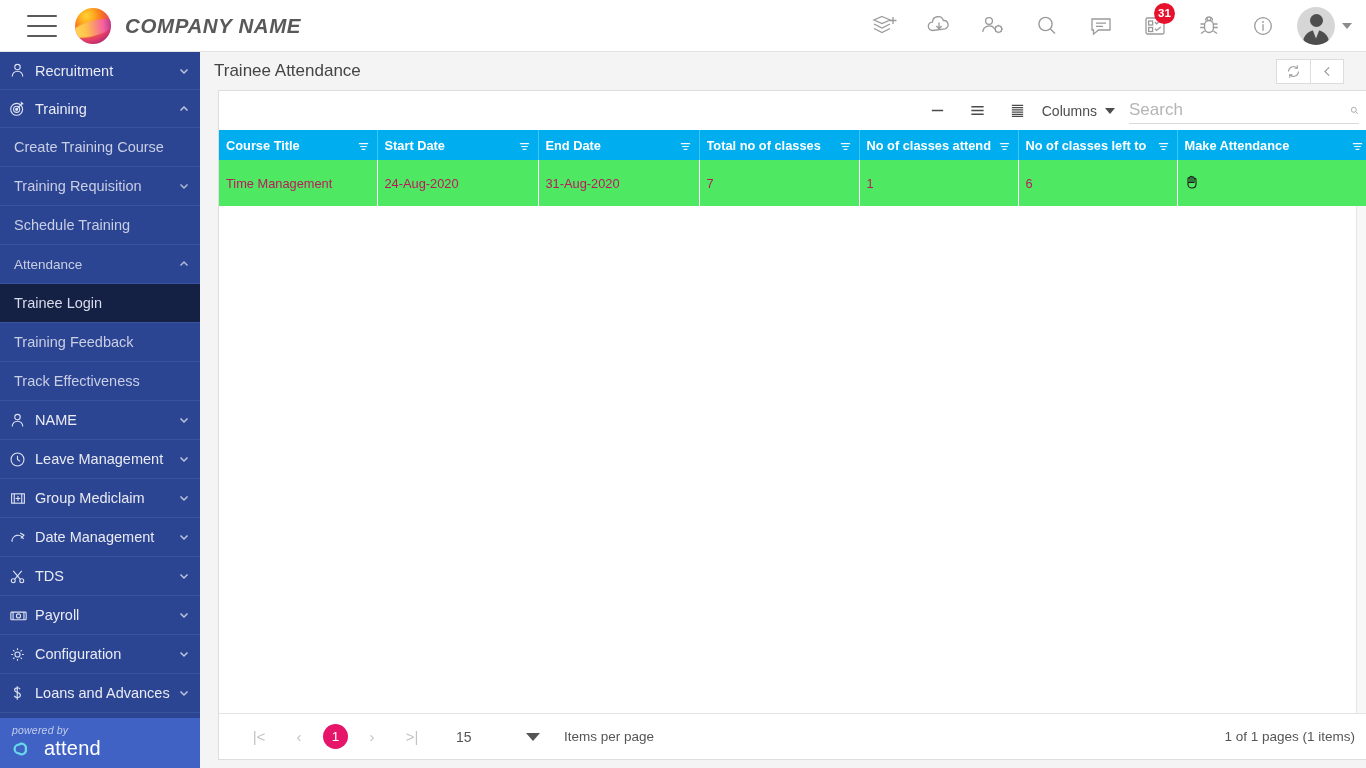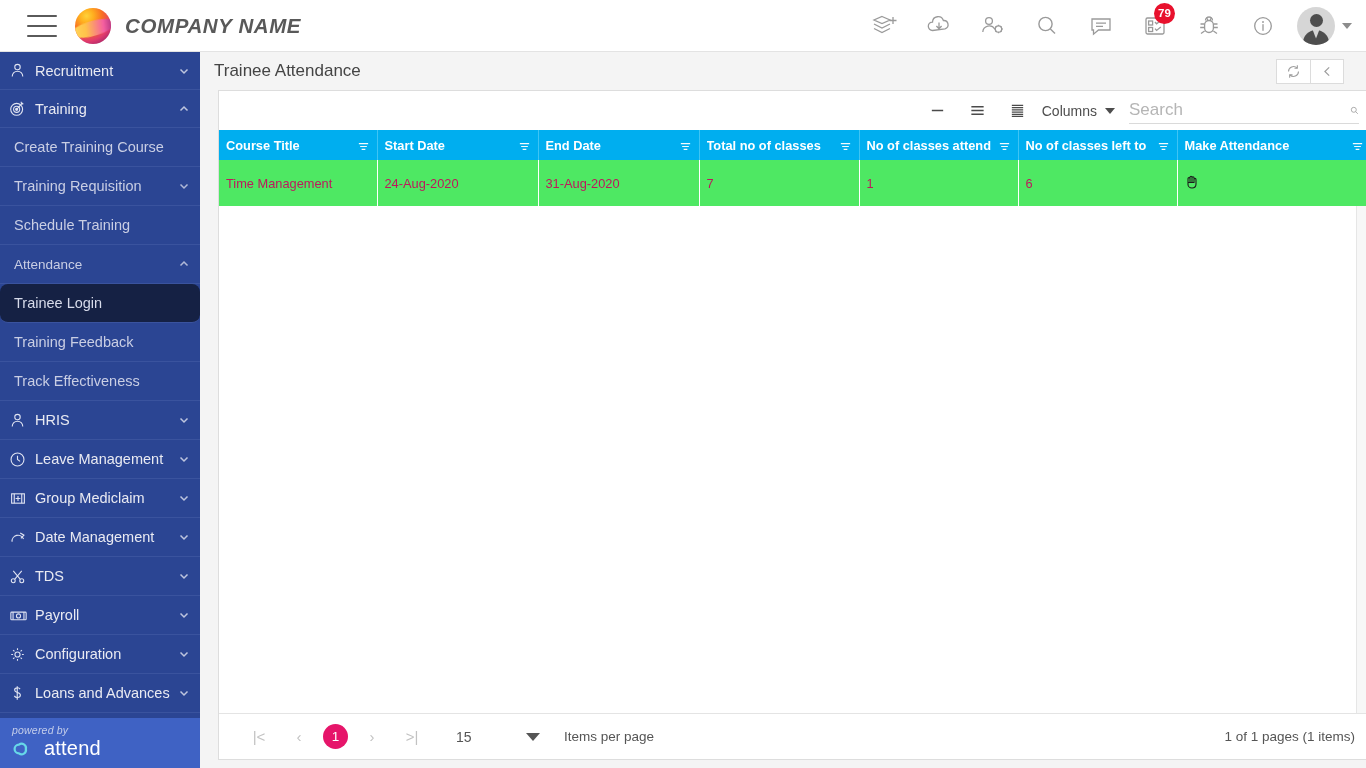--- a/index.html
+++ b/index.html
@@ -251,7 +251,7 @@
       </svg>
     </div>
     <div class="ticon">
-      <span class="badge">79</span>
+      <span class="badge">31</span>
       <svg width="28" height="26" viewBox="0 0 28 26" fill="none" stroke="currentColor" stroke-width="1.3">
         <rect x="5" y="5" width="18" height="16" rx="1.4"></rect>
         <rect x="7.6" y="8" width="4" height="4"></rect>

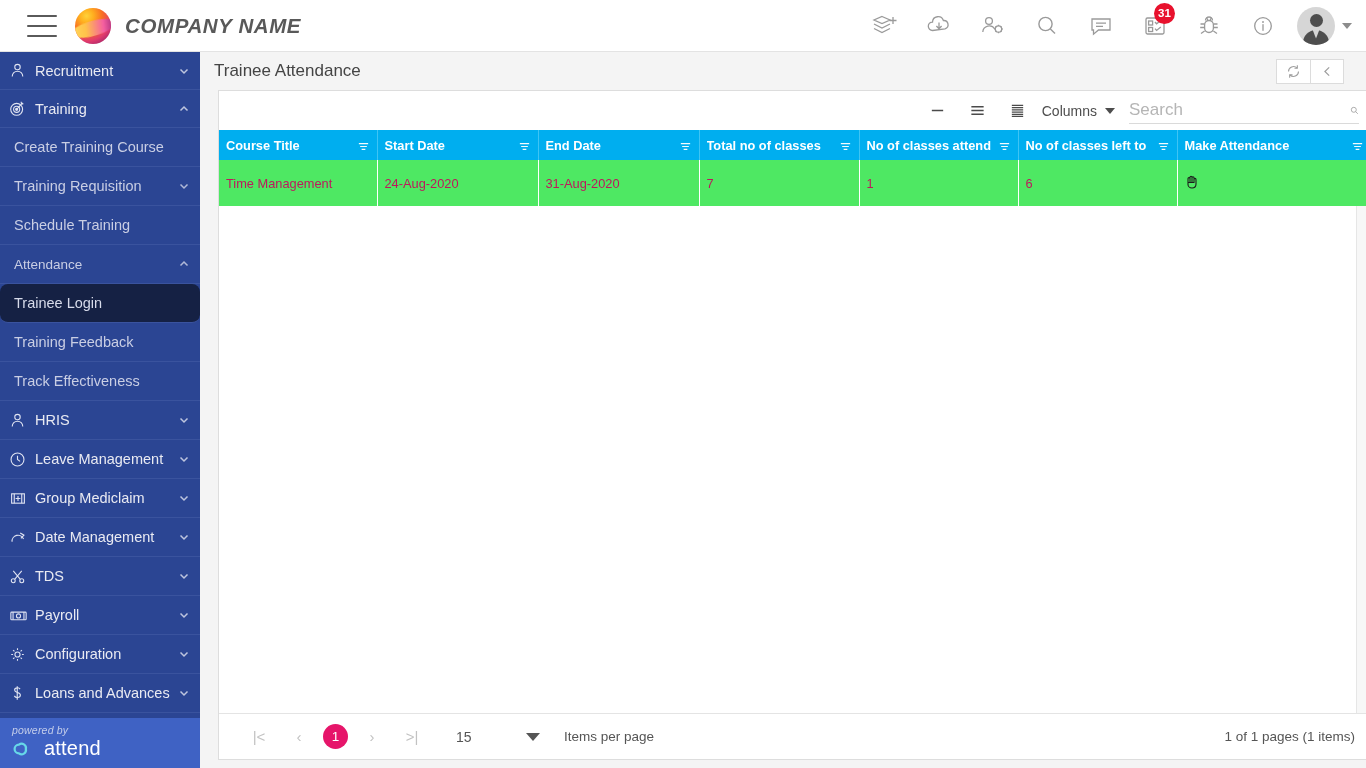--- a/index.html
+++ b/index.html
@@ -104,7 +104,7 @@
   .nav-label { flex: 1; white-space: nowrap; }
   .chev { width:12px; height:12px; flex:none; opacity:.85; }
   .nav-sub { padding-left: 14px; font-size: 14.5px; color: #c9cee4; background: #2b4593; }
-  .nav-sub.active { background: #152144; color: #d7dbea; border-radius: 8px; }
+  .nav-sub.active { background: #152144; color: #d7dbea; }
   .nav-sub.small { font-size: 13.5px; }
   .powered {
     position: absolute; bottom: 0; left: 0; width: 200px; height: 50px;

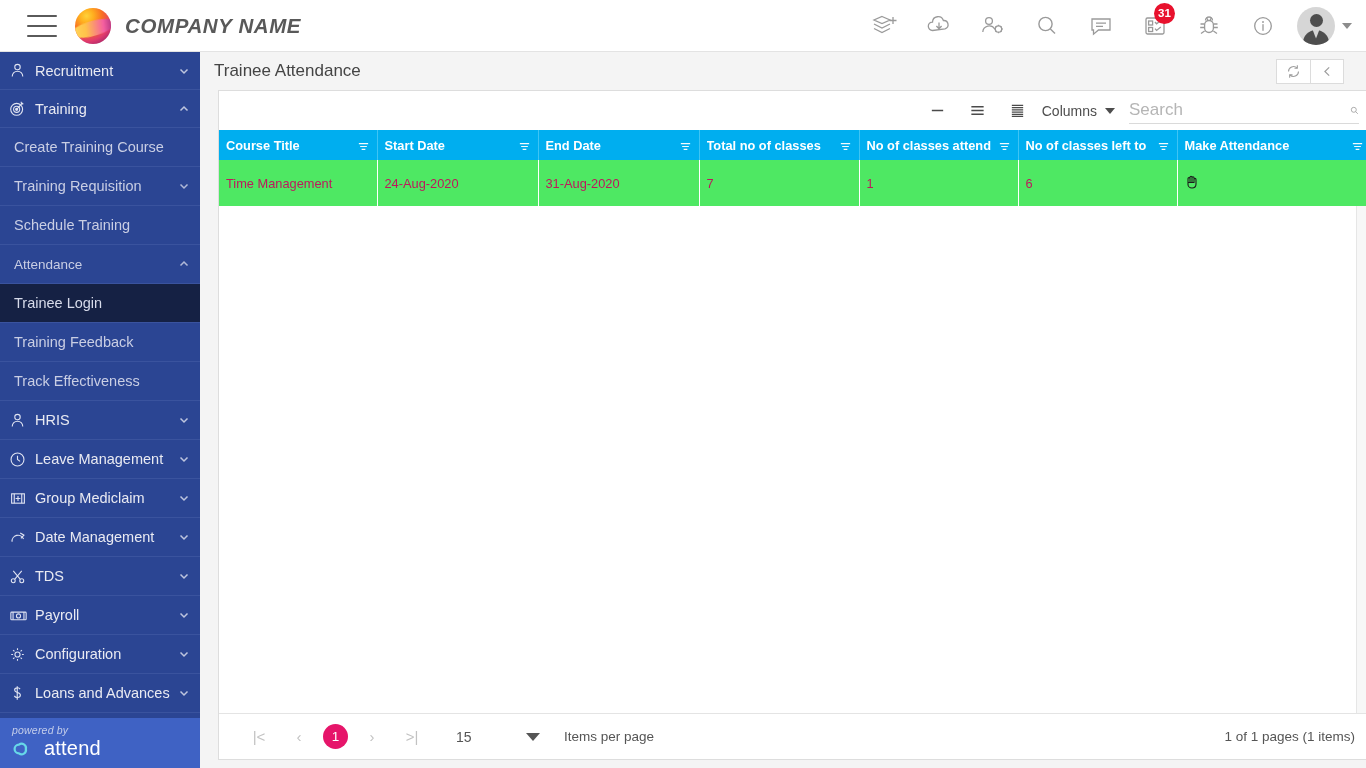--- a/index.html
+++ b/index.html
@@ -358,7 +358,7 @@
           <path d="M3.8 17 a6.2 6.2 0 0 1 12.4 0"></path>
       </svg>
     </span>
-    <span class="nav-label">HRIS</span>
+    <span class="nav-label">NAME</span>
     <svg class="chev" viewBox="0 0 12 12" fill="none" stroke="#d8dcec" stroke-width="1.5">
         <path d="M2.5 4.5 L6 8 L9.5 4.5"></path>
       </svg>

